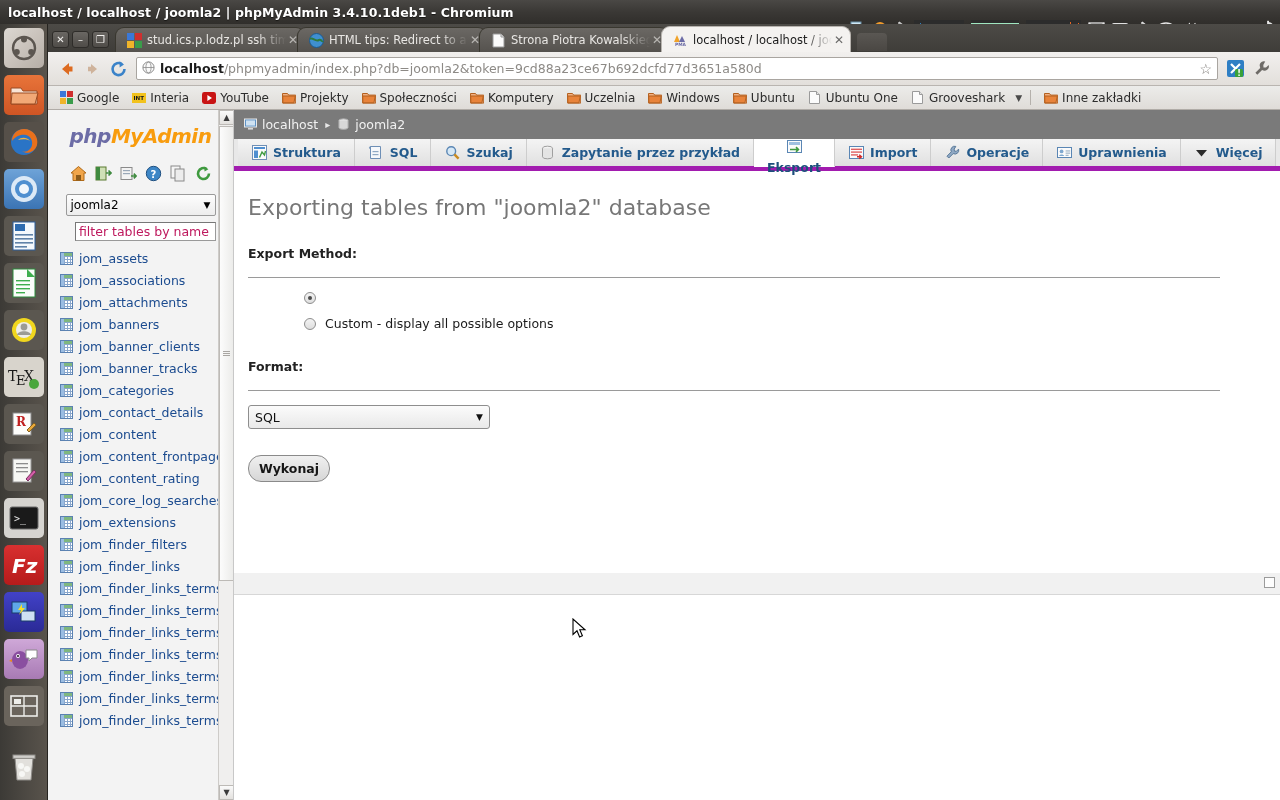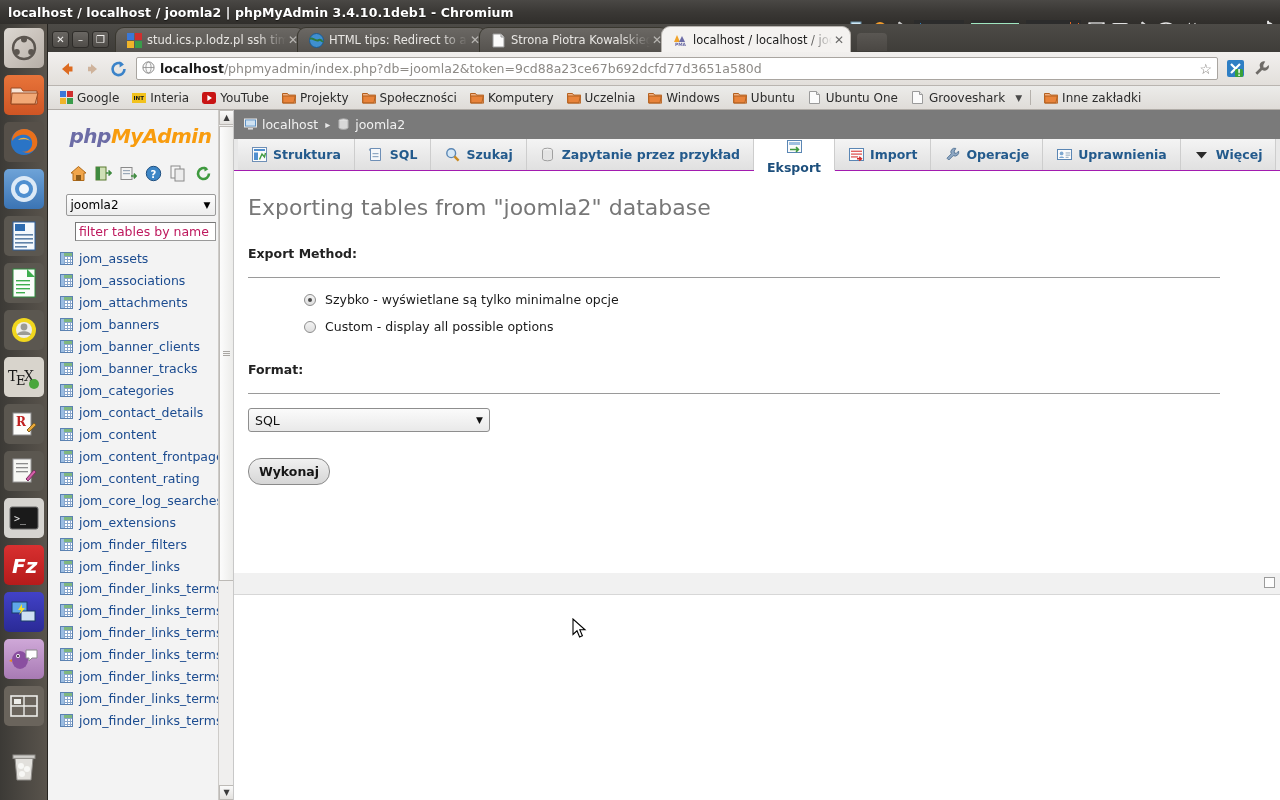--- a/index.html
+++ b/index.html
@@ -227,7 +227,7 @@
 
   #tabs {
     height: 32px; background: #e8e8e8;
-    border-bottom: 1px solid #a21caf;
+    border-bottom: 5px solid #a21caf;
     display: flex; align-items: stretch; padding-left: 4px;
   }
   .ptab {

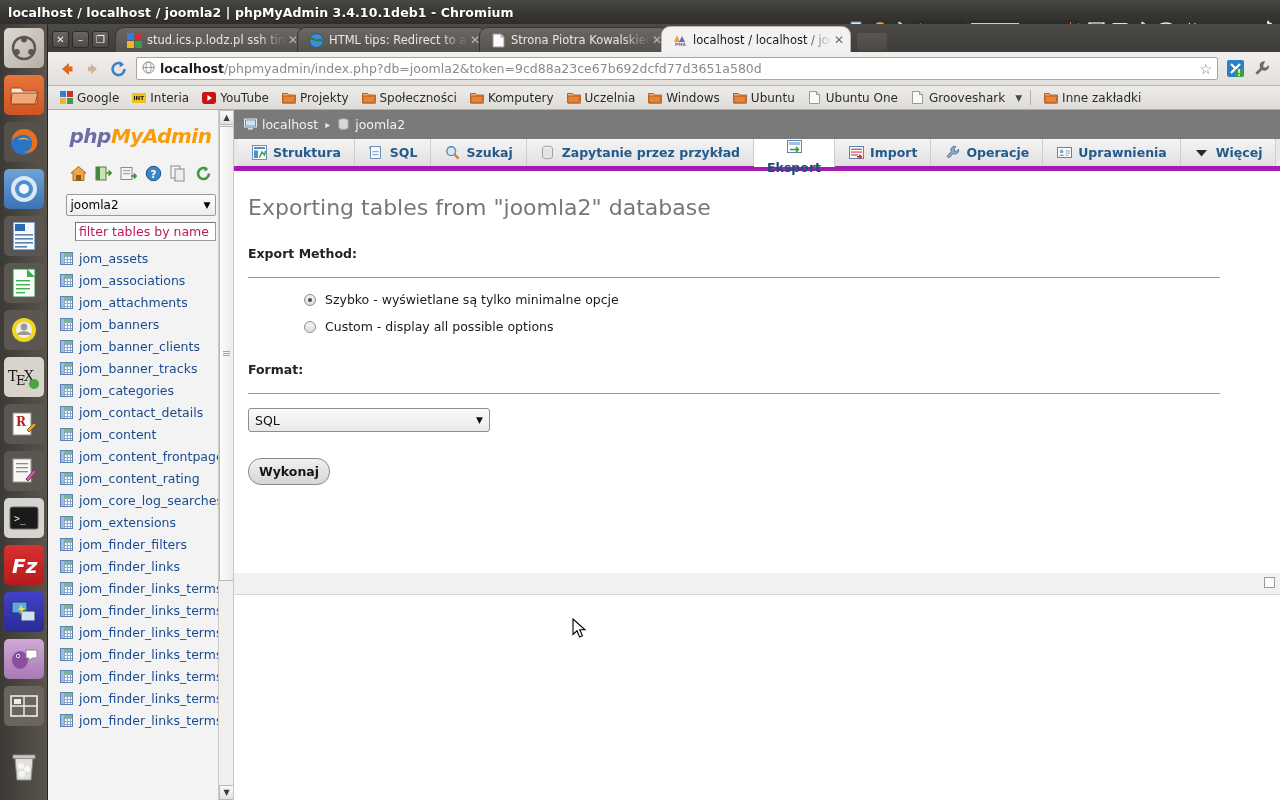--- a/index.html
+++ b/index.html
@@ -1072,7 +1072,6 @@
 
         <div class="radio-row">
           <span class="radio checked"></span>
-          <span>Szybko - wyświetlane są tylko minimalne opcje</span>
         </div>
         <div class="radio-row">
           <span class="radio"></span>

